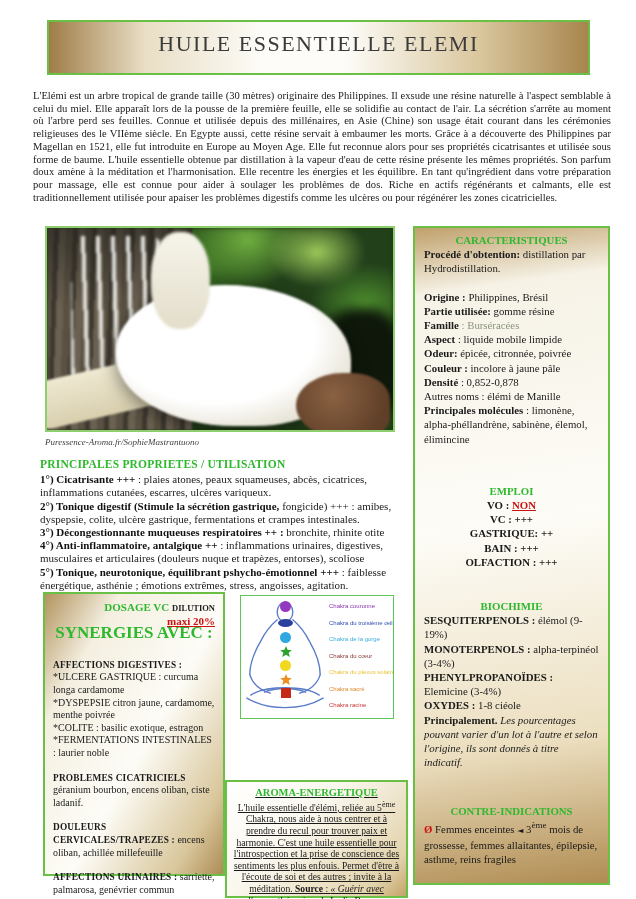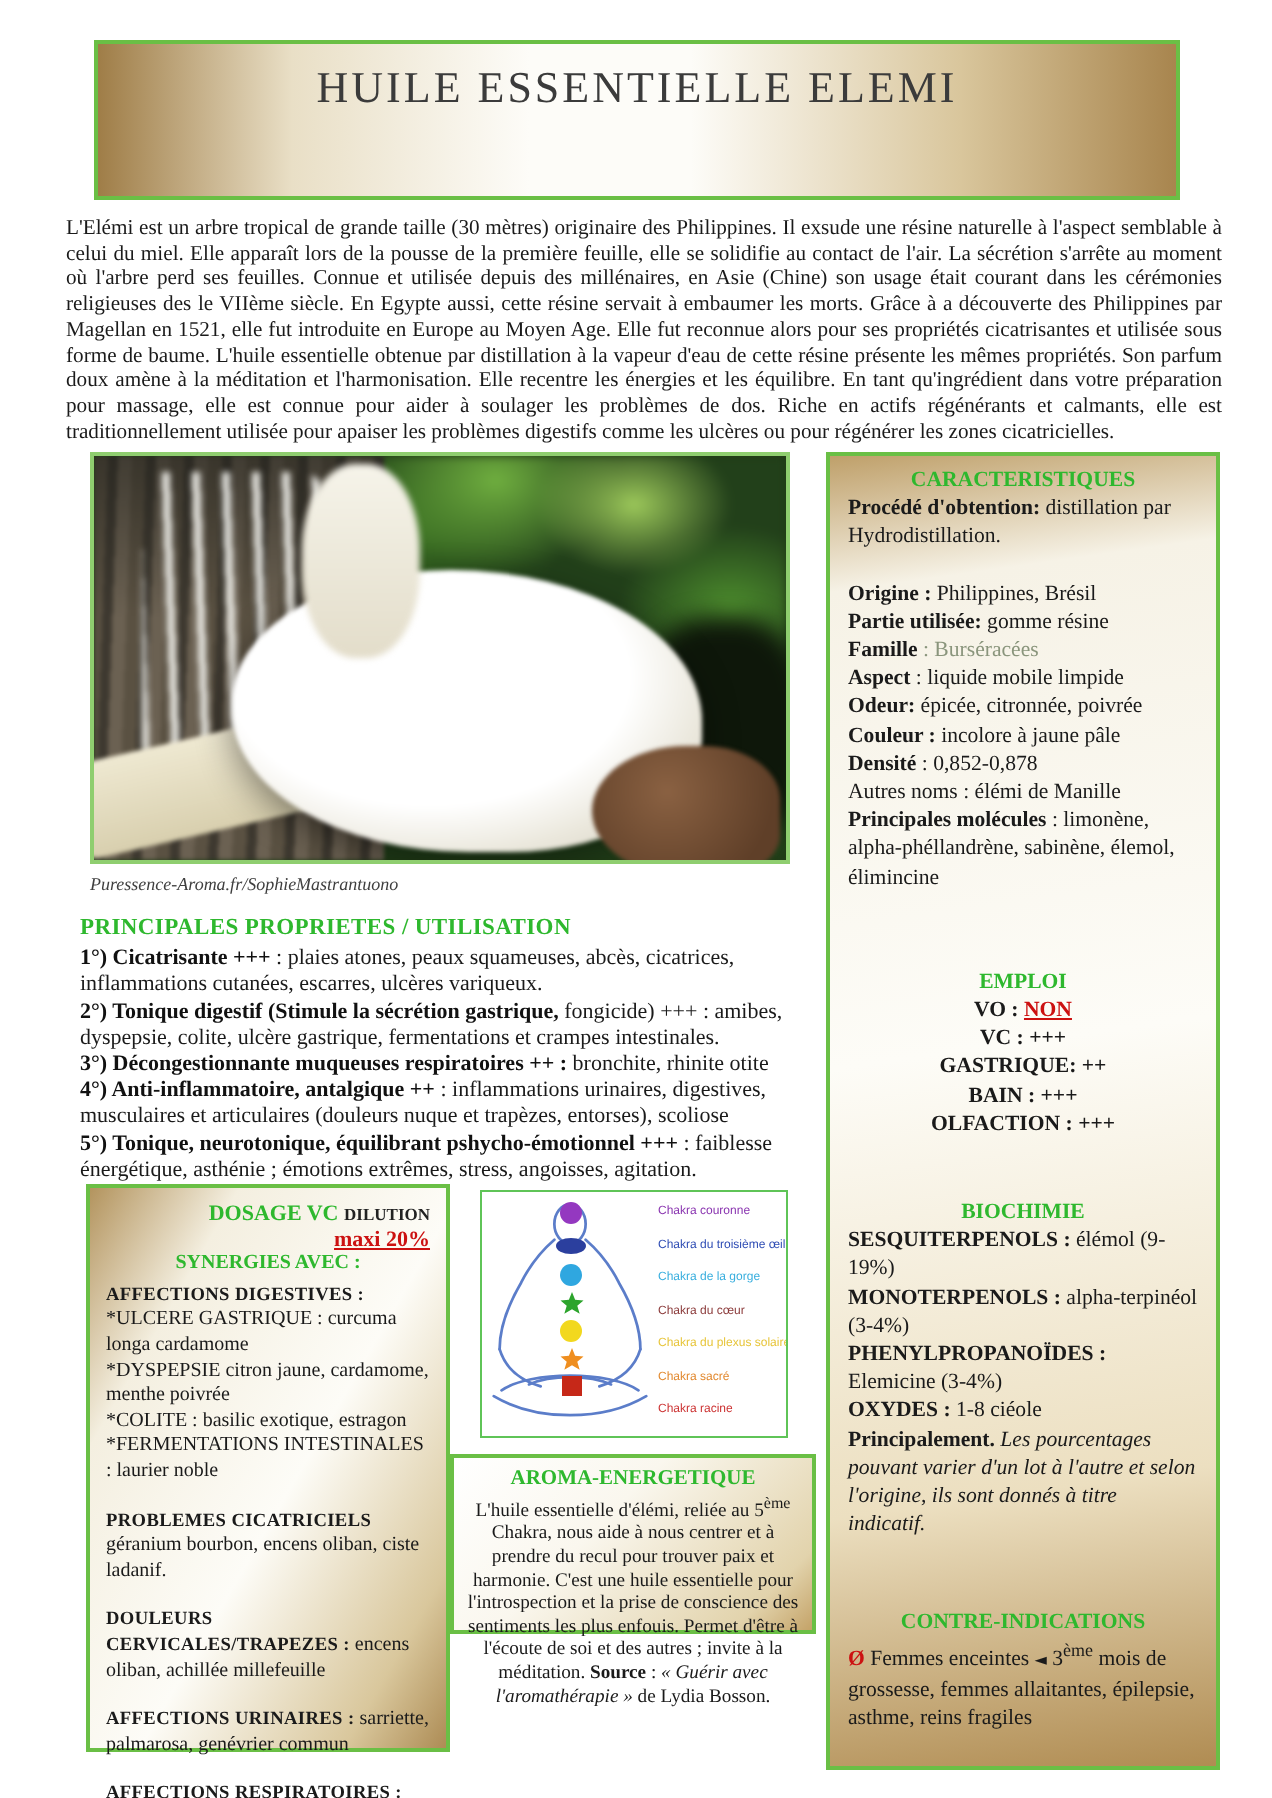--- a/index.html
+++ b/index.html
@@ -8,7 +8,7 @@
 
   
   .header-box{
-    position:absolute; left:47px; top:20px; width:543px; height:80px;
+    position:absolute; left:47px; top:20px; width:543px; height:55px;
     border:2px solid #6abf45;
     background:linear-gradient(90deg,#9f7d47 0%,#e9dfc6 18%,#fdfcf8 40%,#fdfcf8 55%,#d9c69c 80%,#a8854e 100%);
     text-align:center; padding-top:9px;

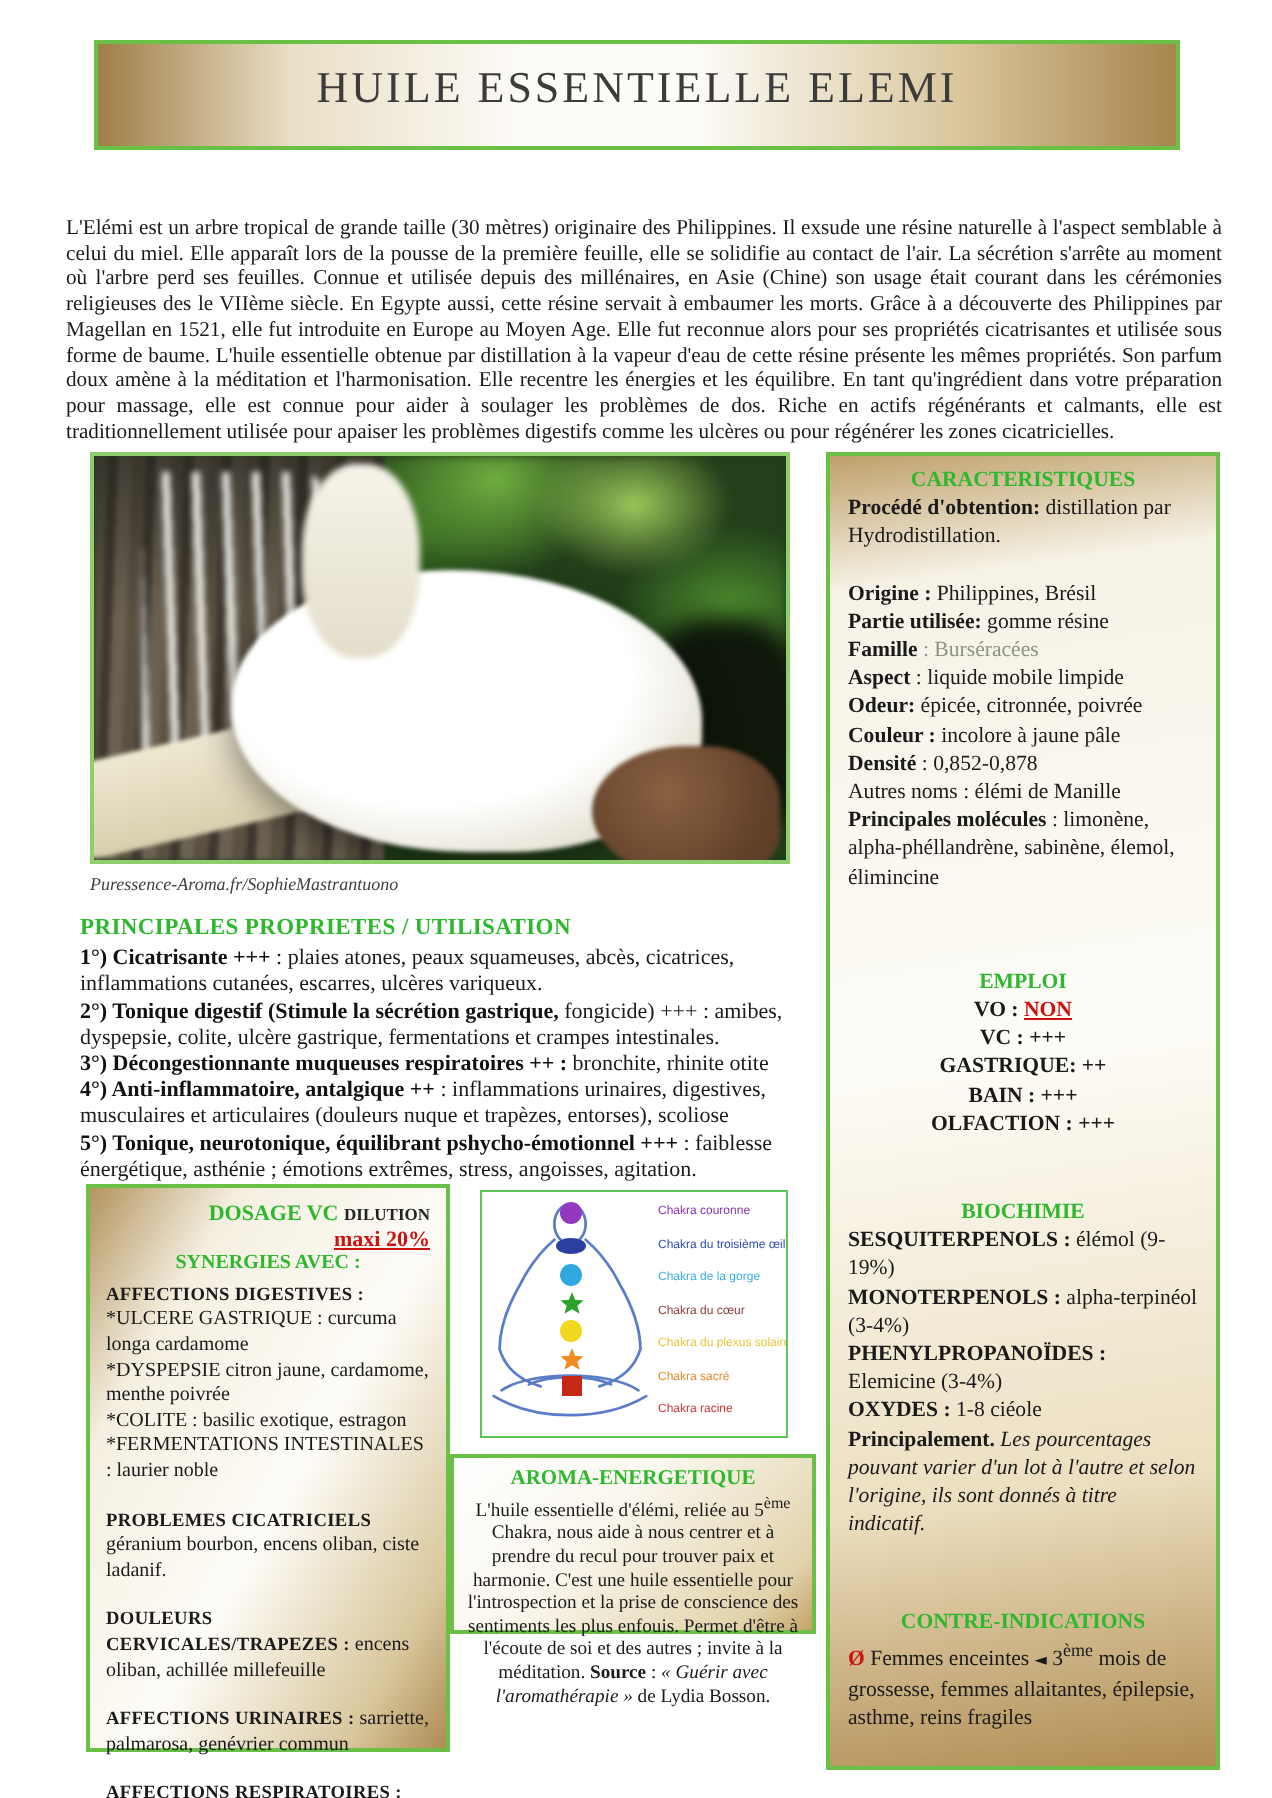--- a/index.html
+++ b/index.html
@@ -18,7 +18,7 @@
 
   
   .intro{
-    position:absolute; left:33px; top:109px; width:578px;
+    position:absolute; left:33px; top:90px; width:578px;
     font-size:10.6px; line-height:12.7px; text-align:justify; color:#1a1a1a;
   }
 

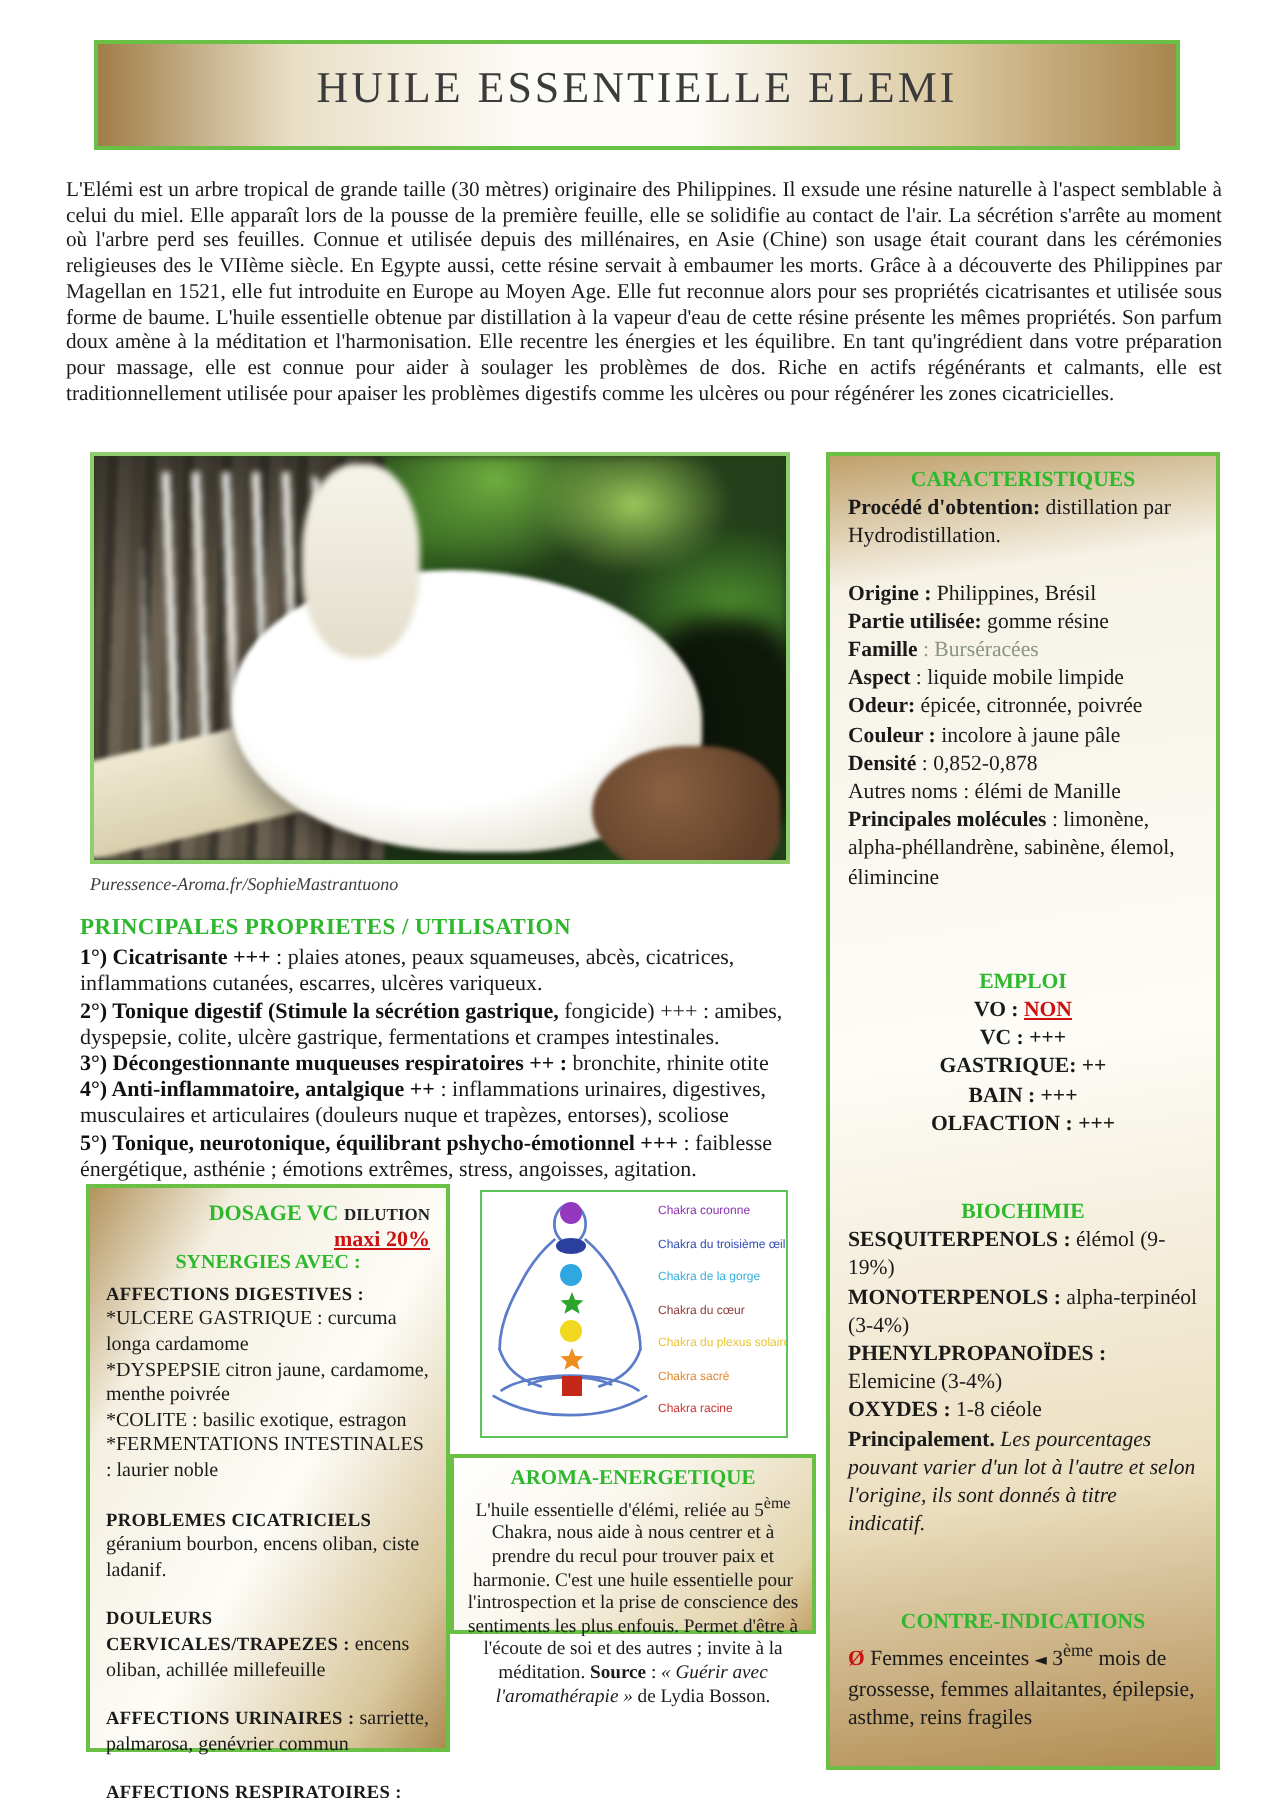--- a/index.html
+++ b/index.html
@@ -76,7 +76,7 @@
   .dosage-h1{ text-align:right; font-size:11px;margin-left:47px; }
   .dosage-h1 .g{ color:#2eb82e; font-weight:bold; }
   .dosage-h1 .k{ color:#222; font-weight:bold; font-size:8.5px; }
-  .dosage-h2{ text-align:center; color:#2eb82e; font-weight:bold; font-size:10px; margin-bottom:3px;}
+  .dosage-h2{ text-align:center; color:#2eb82e; font-weight:bold; font-size:17px; margin-bottom:19px;}
   .dos-title{ font-weight:bold; font-size:9.3px; letter-spacing:.2px; }
   .dos-group{ margin-top:12px; }
   .dos-group.first{ margin-top:0; }

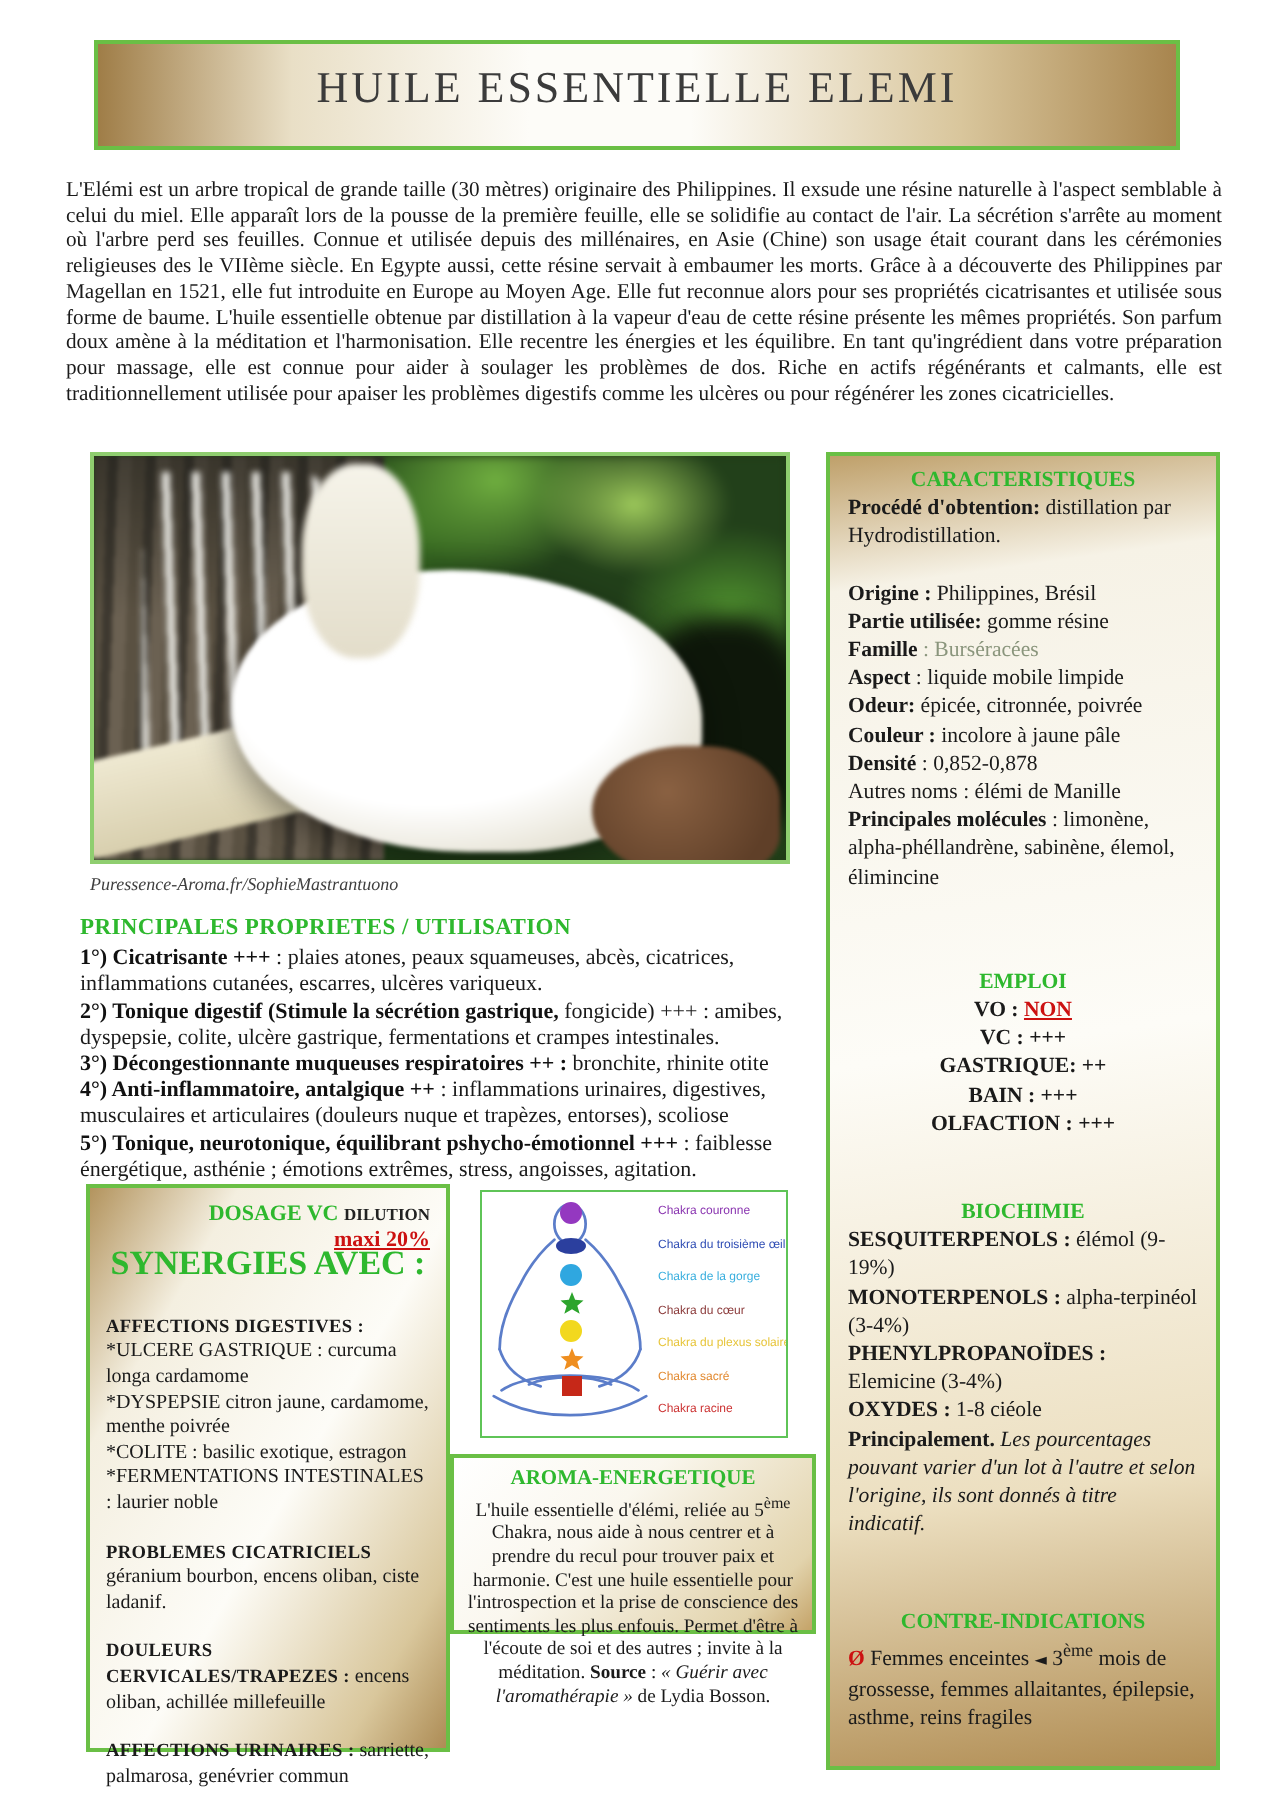--- a/index.html
+++ b/index.html
@@ -97,10 +97,10 @@
   .chakra-label{ font-size:6px; font-family:"Liberation Sans", sans-serif; white-space:nowrap; }
 
   
-  .aroma-box{ position:absolute; left:225px; top:727px; width:183px; height:90px;
+  .aroma-box{ position:absolute; left:225px; top:780px; width:183px; height:118px;
     border:2px solid #6abf45; padding:5px 6px;
     background:linear-gradient(135deg,#ffffff 0%,#faf7ee 40%,#e2d3ac 85%,#c4a368 100%);
-    font-size:9.6px; line-height:11.6px; text-align:center; color:#1a1a1a;}
+    font-size:9.6px; line-height:11.6px; text-align:center; color:#1a1a1a;text-decoration:underline;}
   .aroma-box .green-head{ font-size:10.5px; }
 
   

